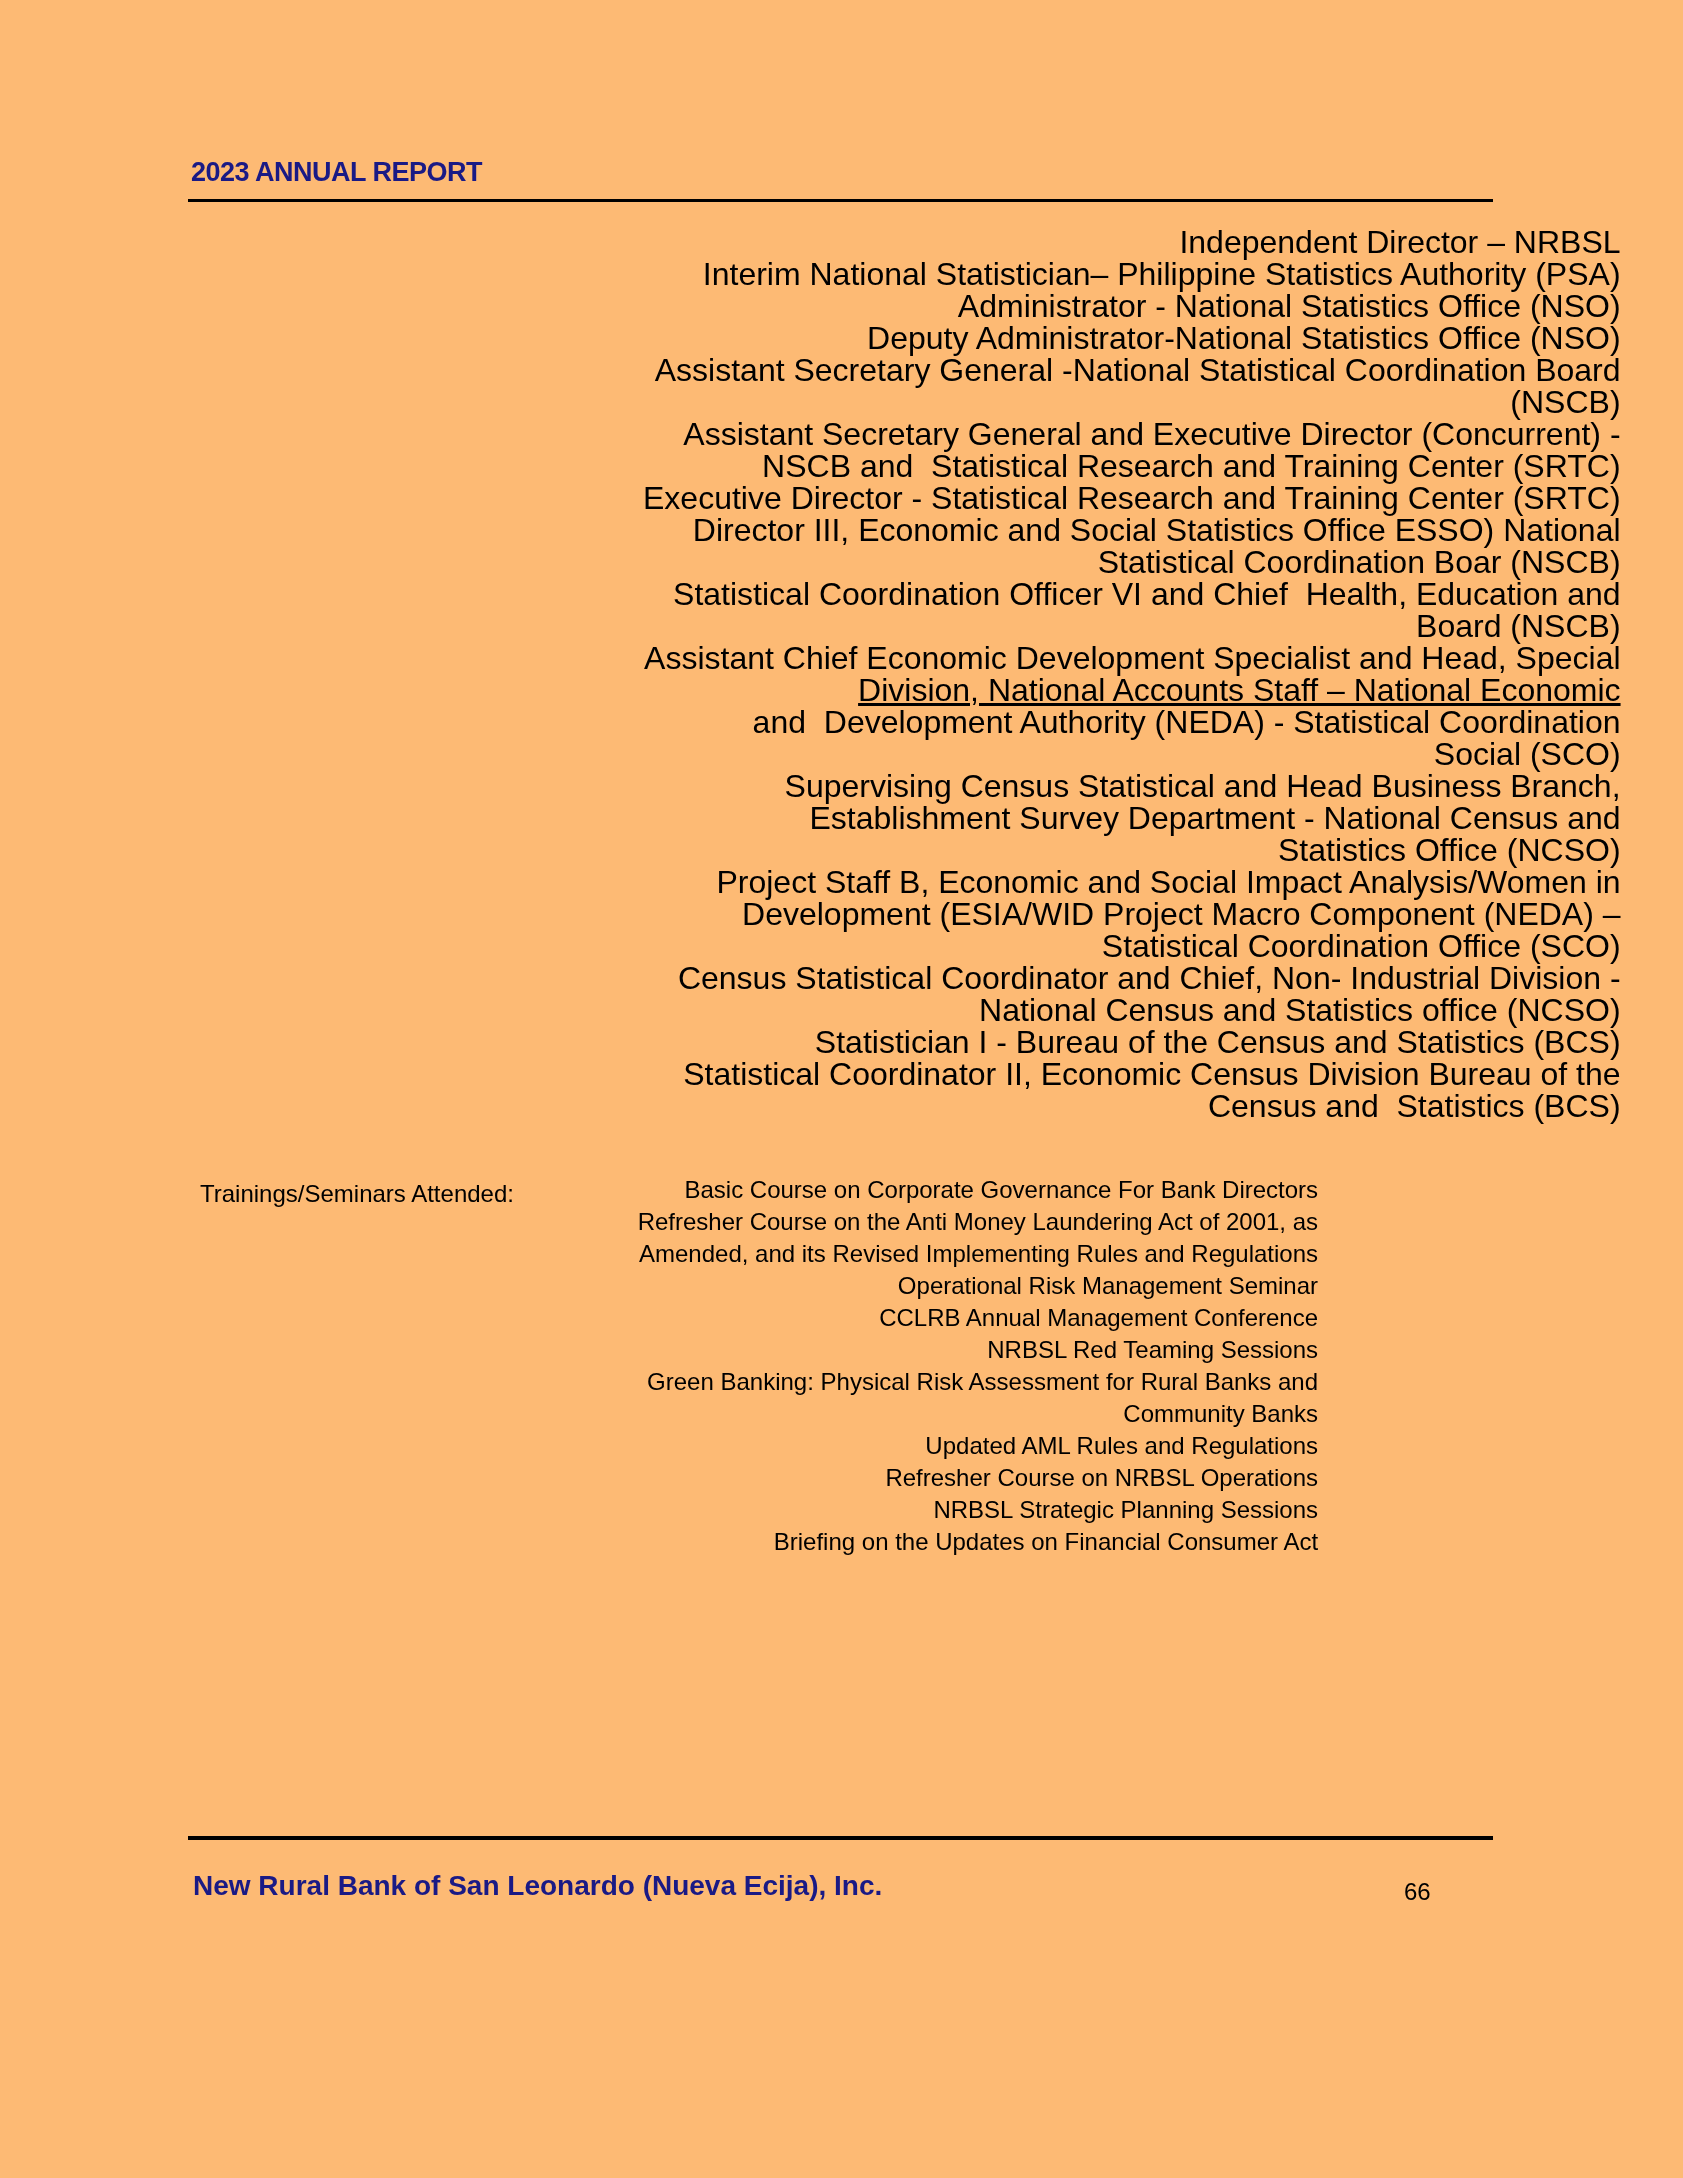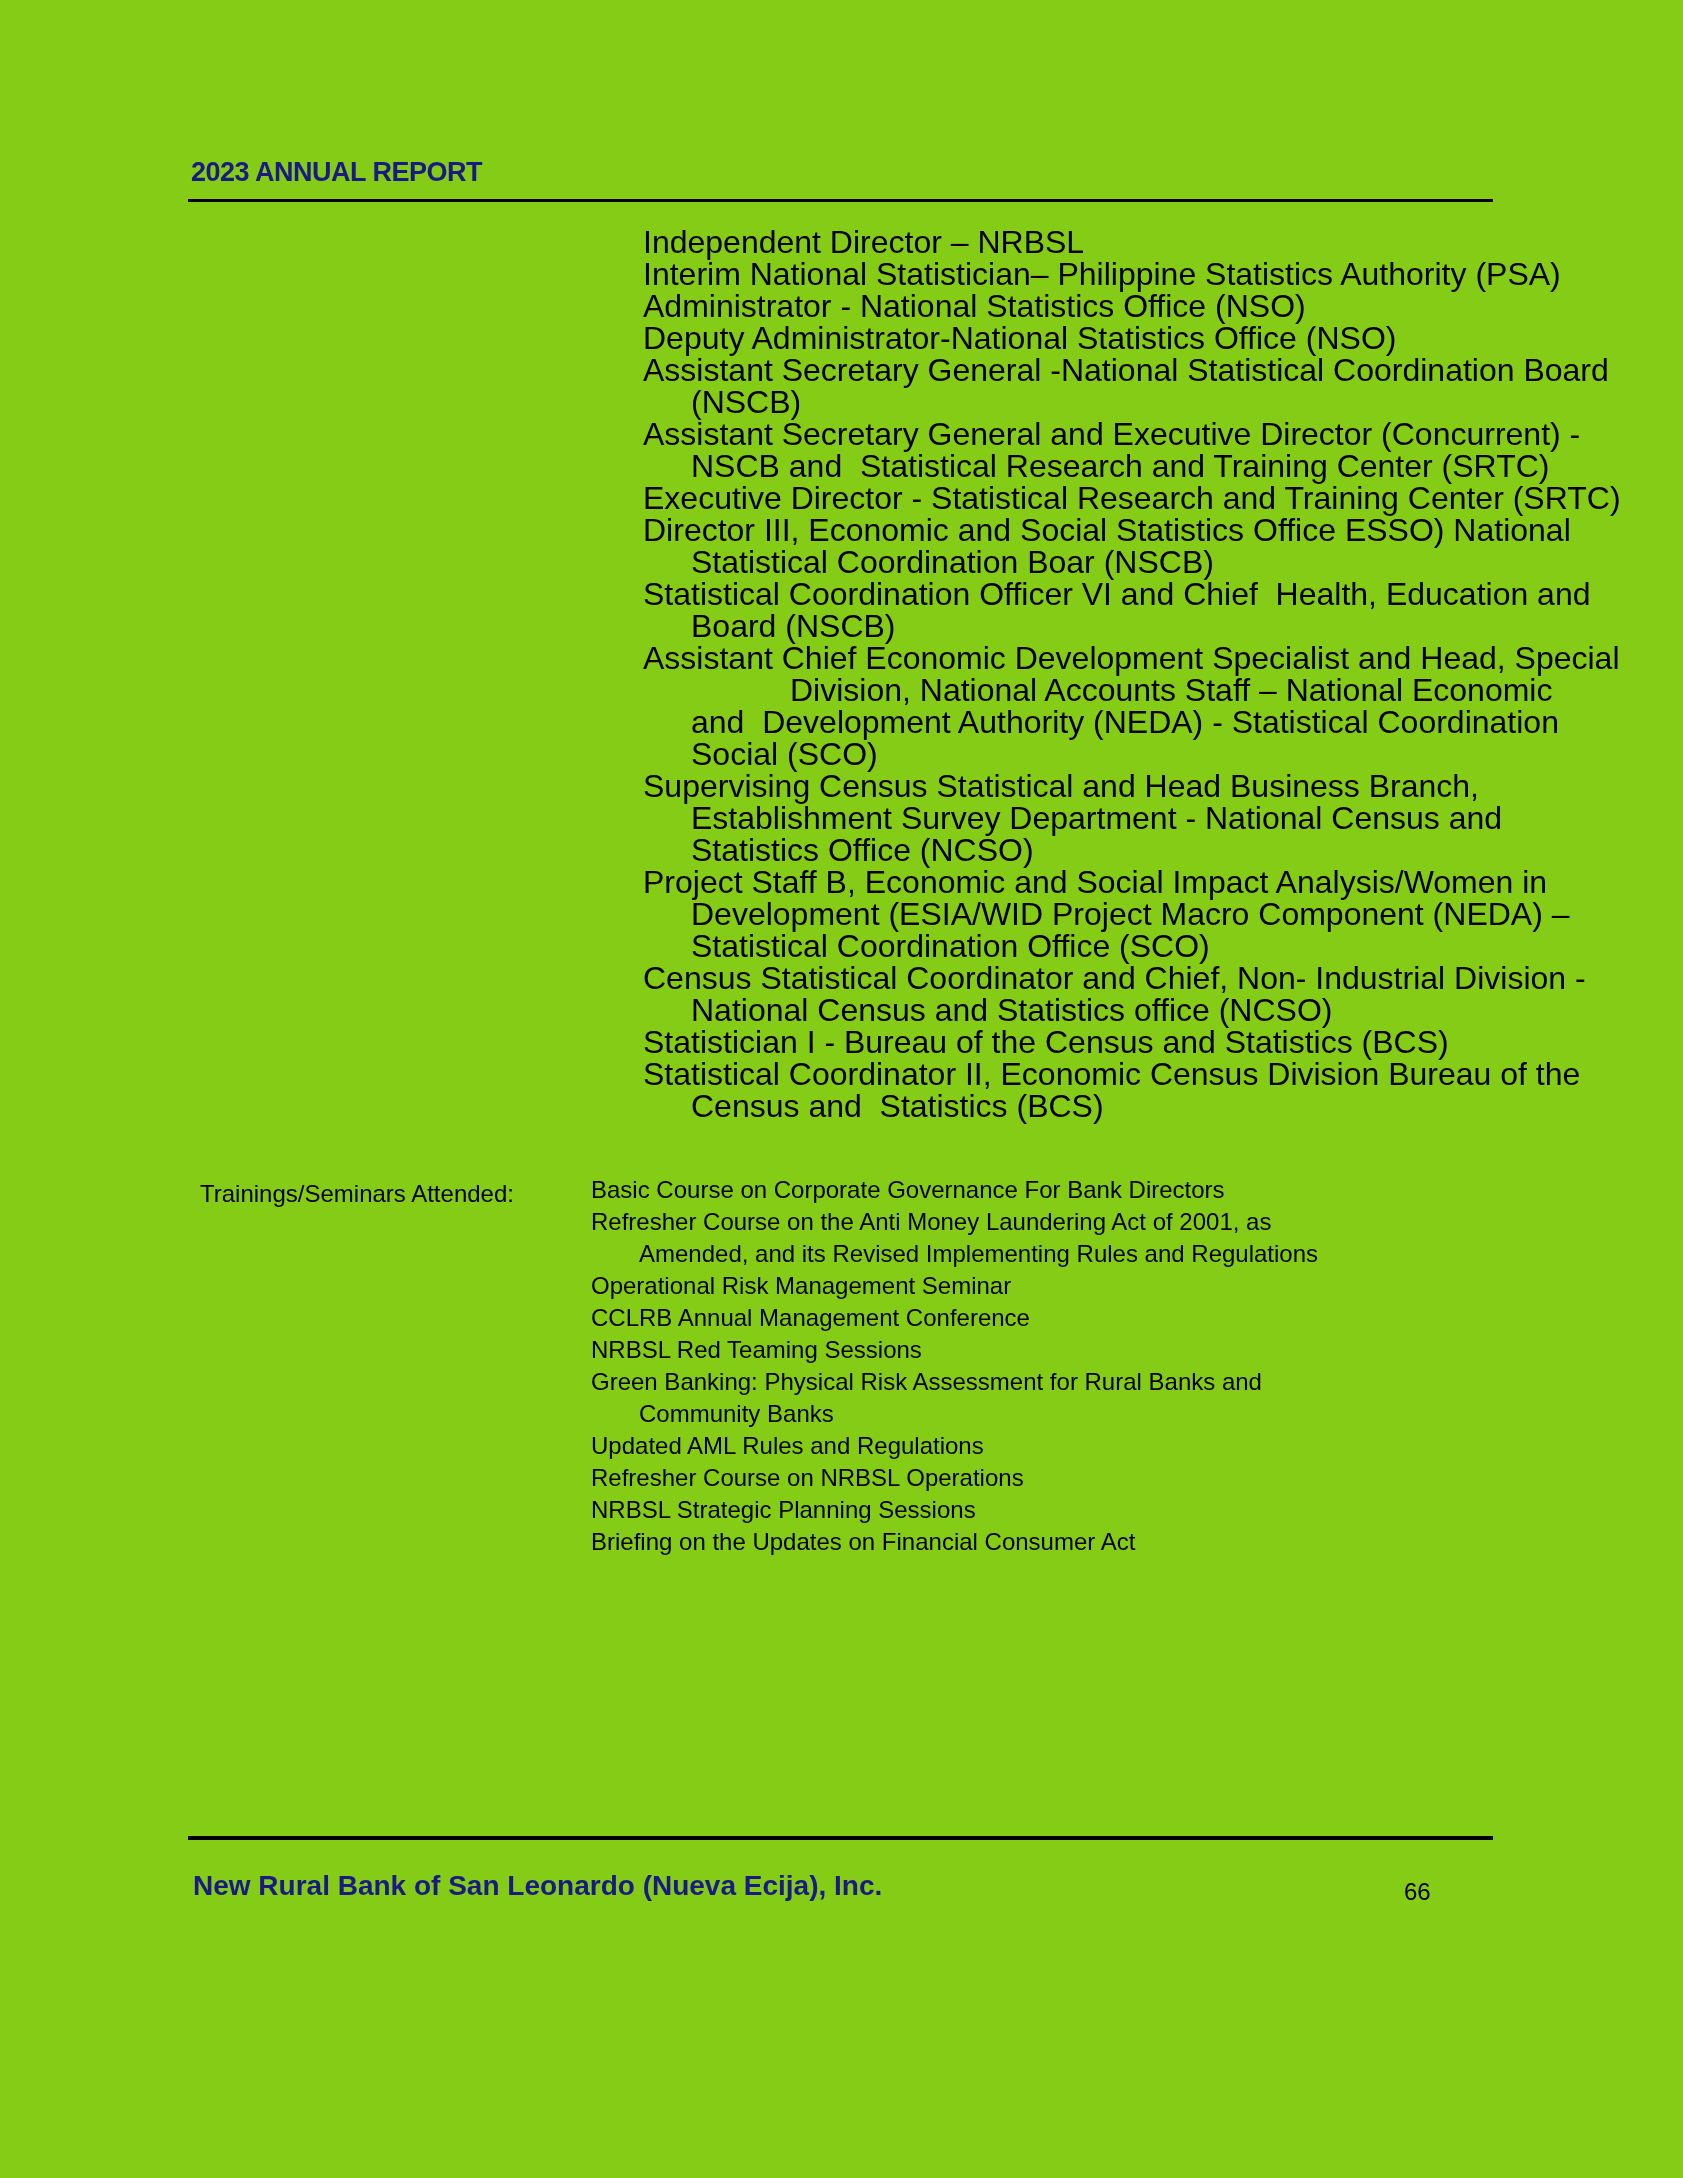--- a/index.html
+++ b/index.html
@@ -6,10 +6,11 @@
   .page{
     position:relative;
     width:1683px;height:2178px;
-    background:#84cc16;
+    background:#fdba74;
     font-family:"Liberation Sans", sans-serif;
     color:#000;
     overflow:hidden;
+    text-align:right;
   }
   .header-title{
     position:absolute;left:191px;top:157px;

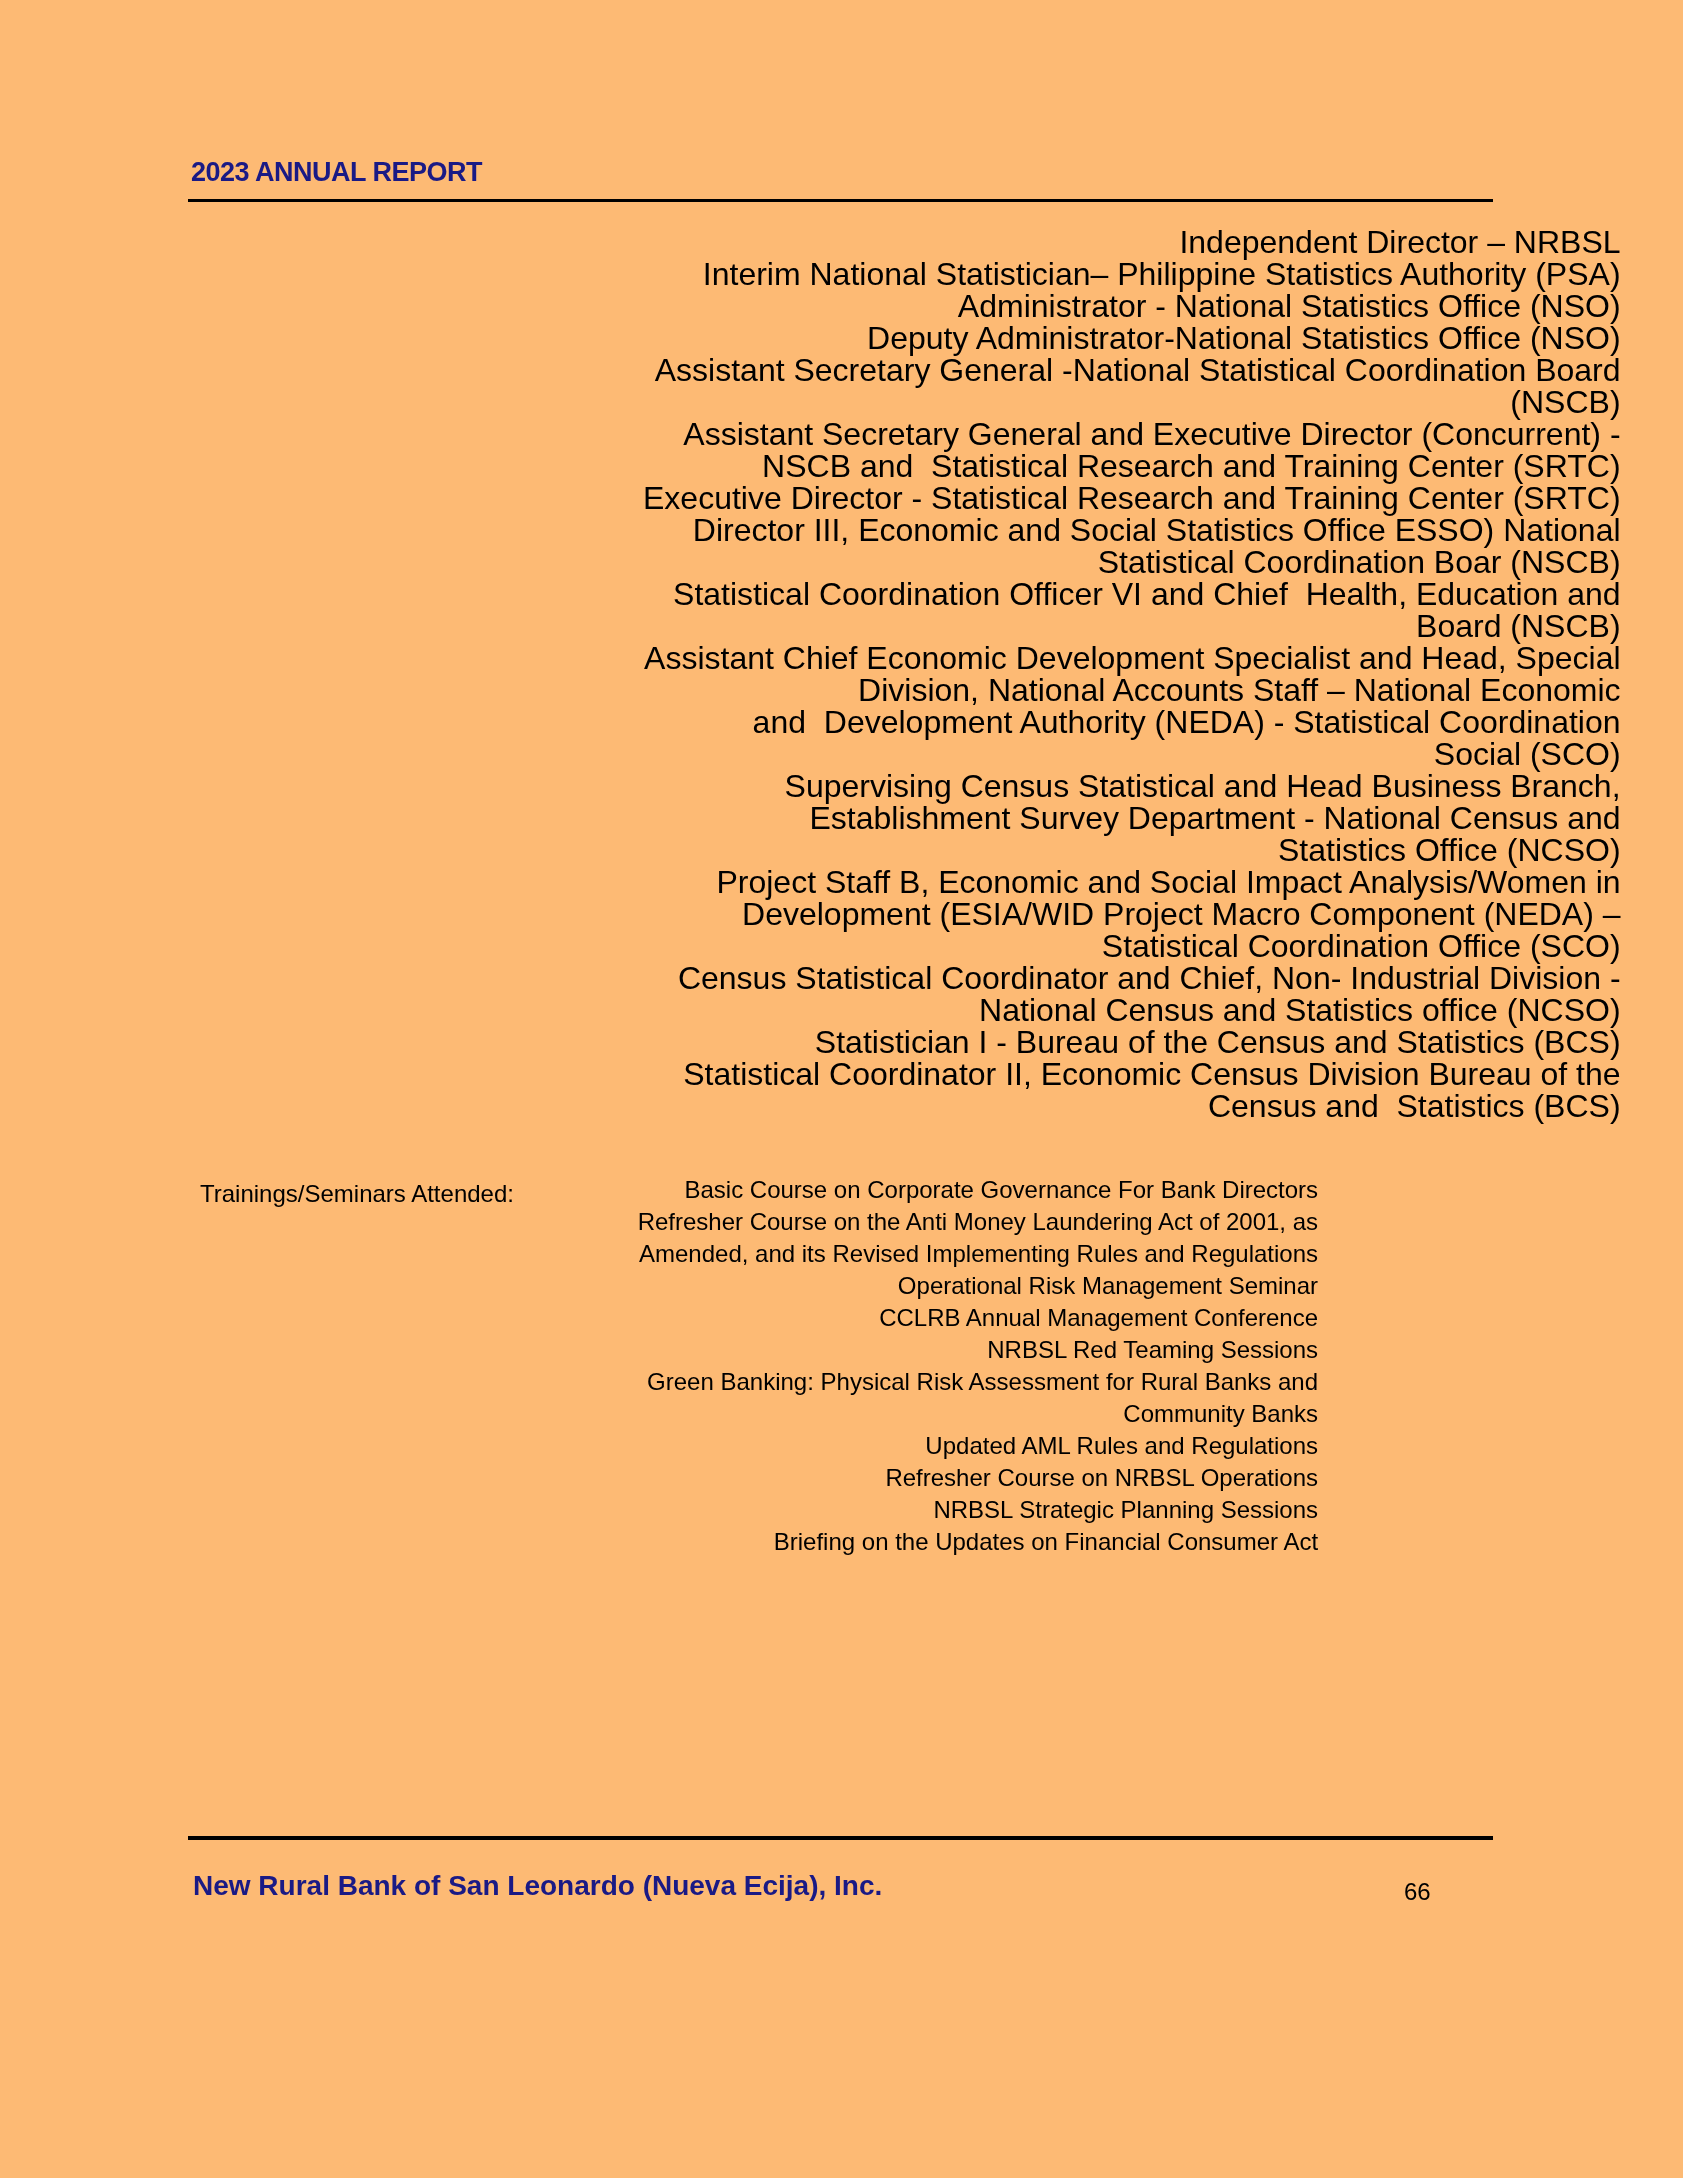--- a/index.html
+++ b/index.html
@@ -38,7 +38,7 @@
   .line{white-space:pre;}
   .ind-0{margin-left:0;}
   .ind-1{margin-left:48px;}
-  .ind-2{margin-left:147px;}
+  .ind-2{margin-left:147px;text-decoration:underline;}
   .footer-rule{
     position:absolute;left:188px;top:1836px;
     width:1305px;height:4px;background:#000;

